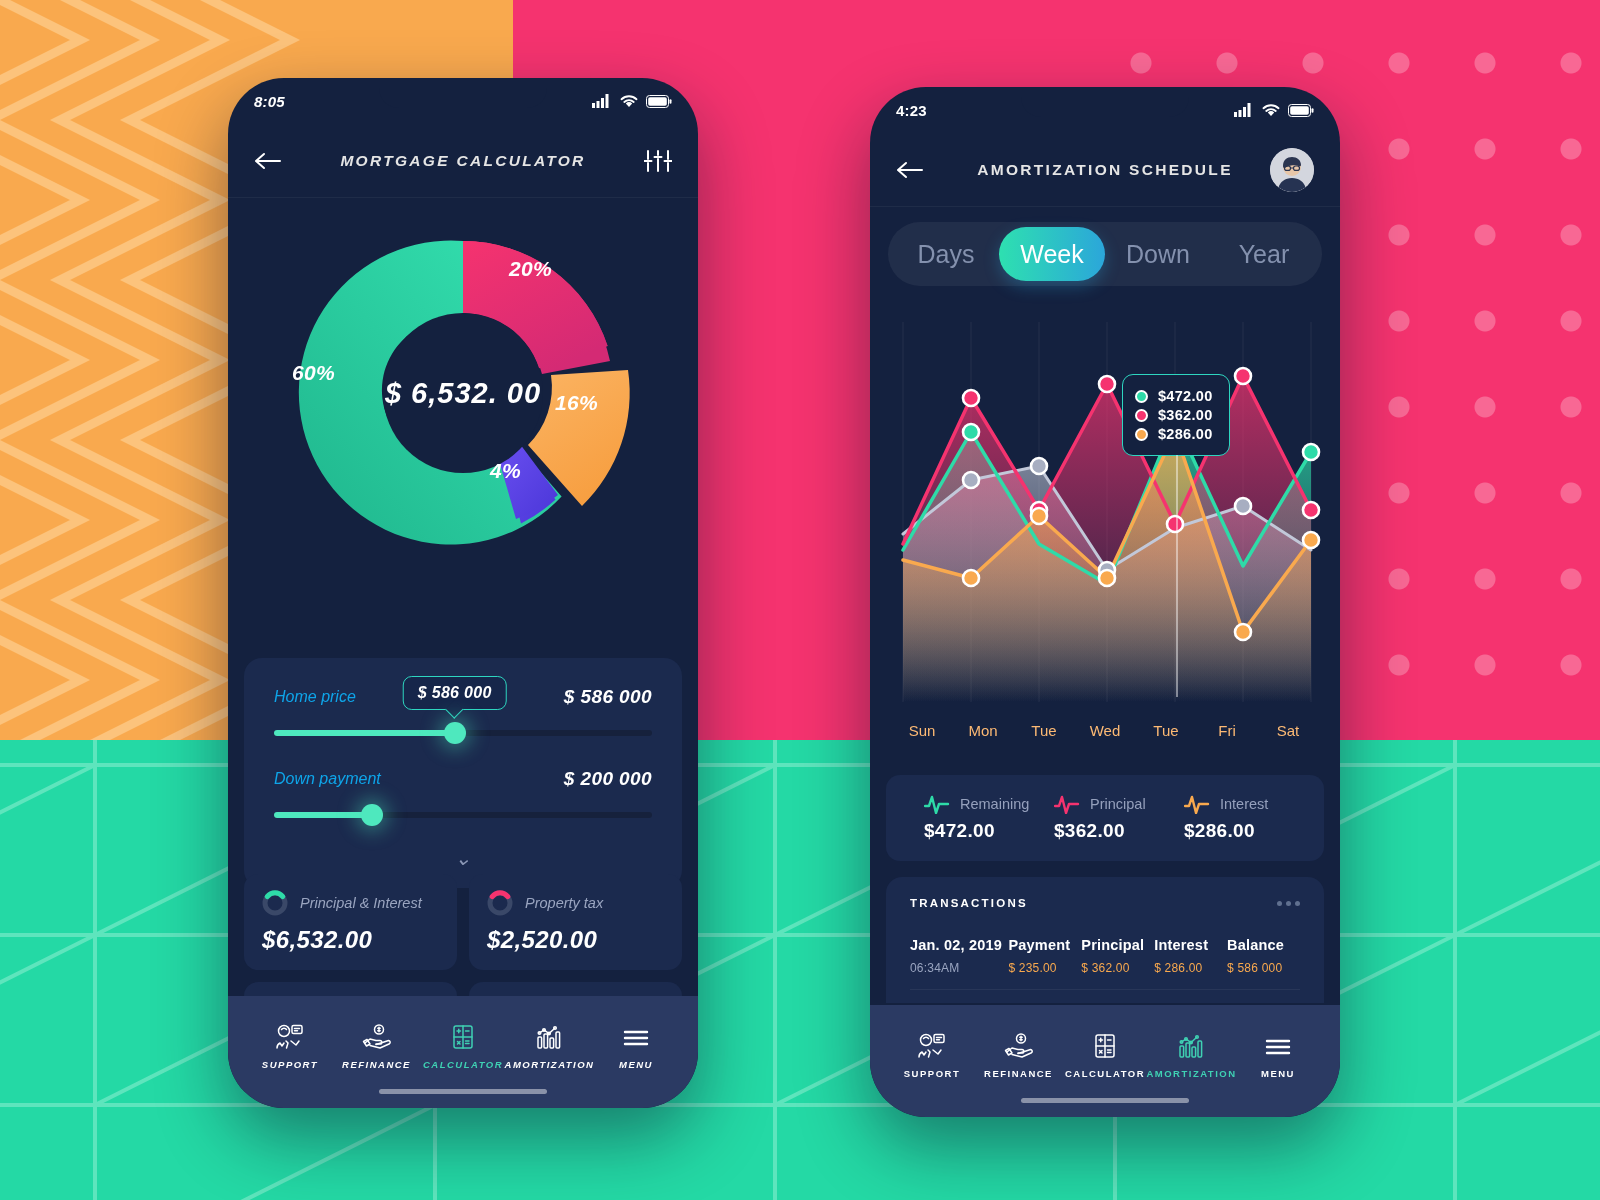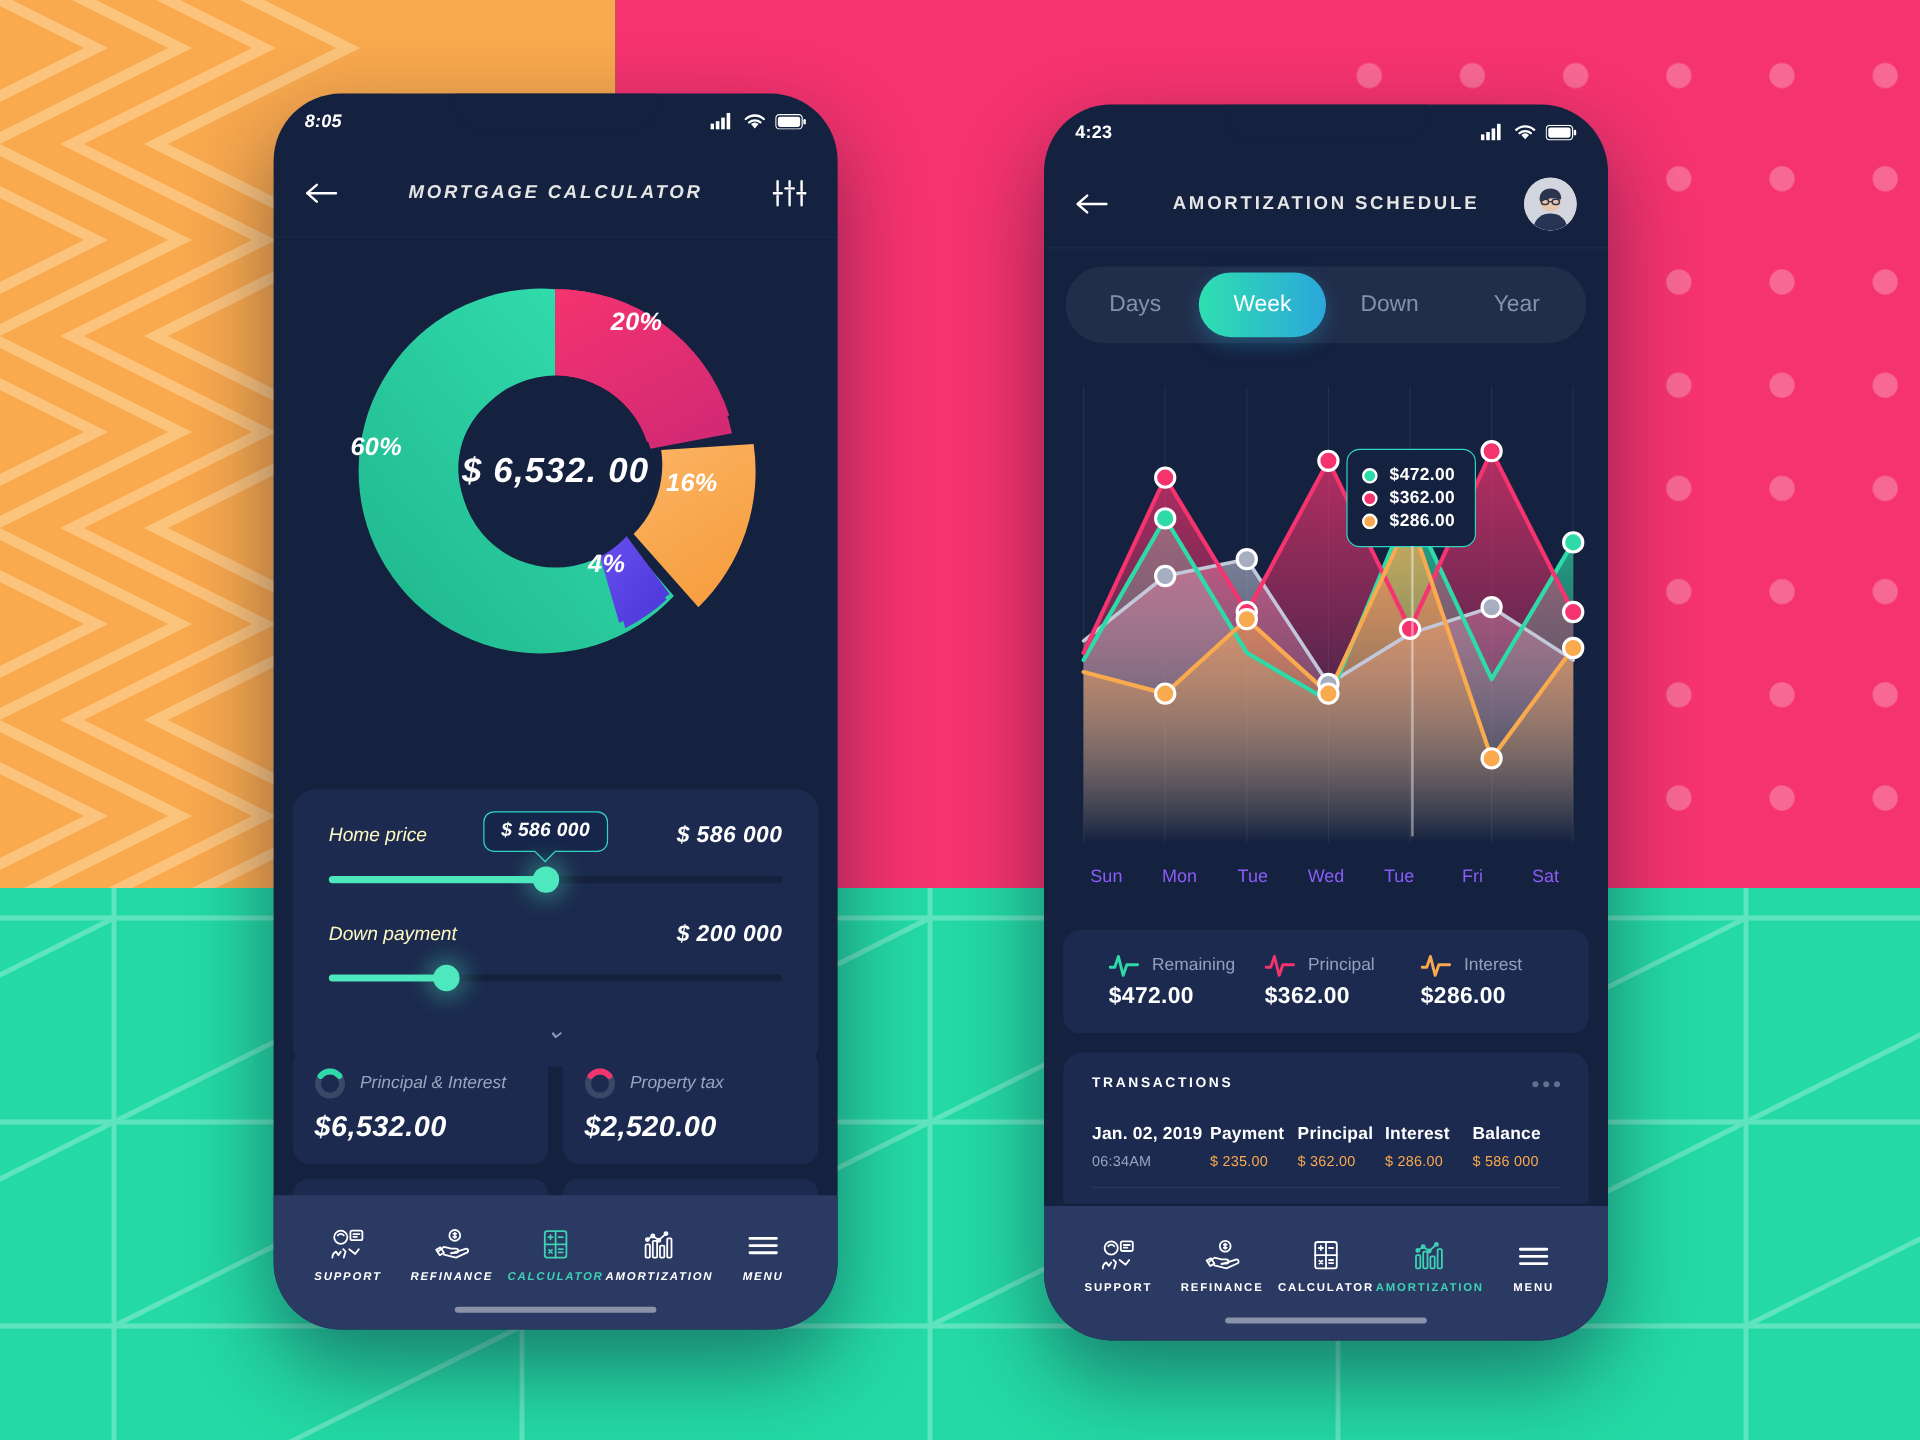--- a/index.html
+++ b/index.html
@@ -126,7 +126,7 @@
     padding:5px;box-sizing:border-box;
   }
   .seg-item{
-    flex:1;text-align:center;color:#8491AE;font-size:19px;border-radius:28px;
+    flex:1;text-align:center;color:#8491AE;font-size:25px;border-radius:28px;
     line-height:54px;height:54px;cursor:pointer;
   }
   .seg-item.active{

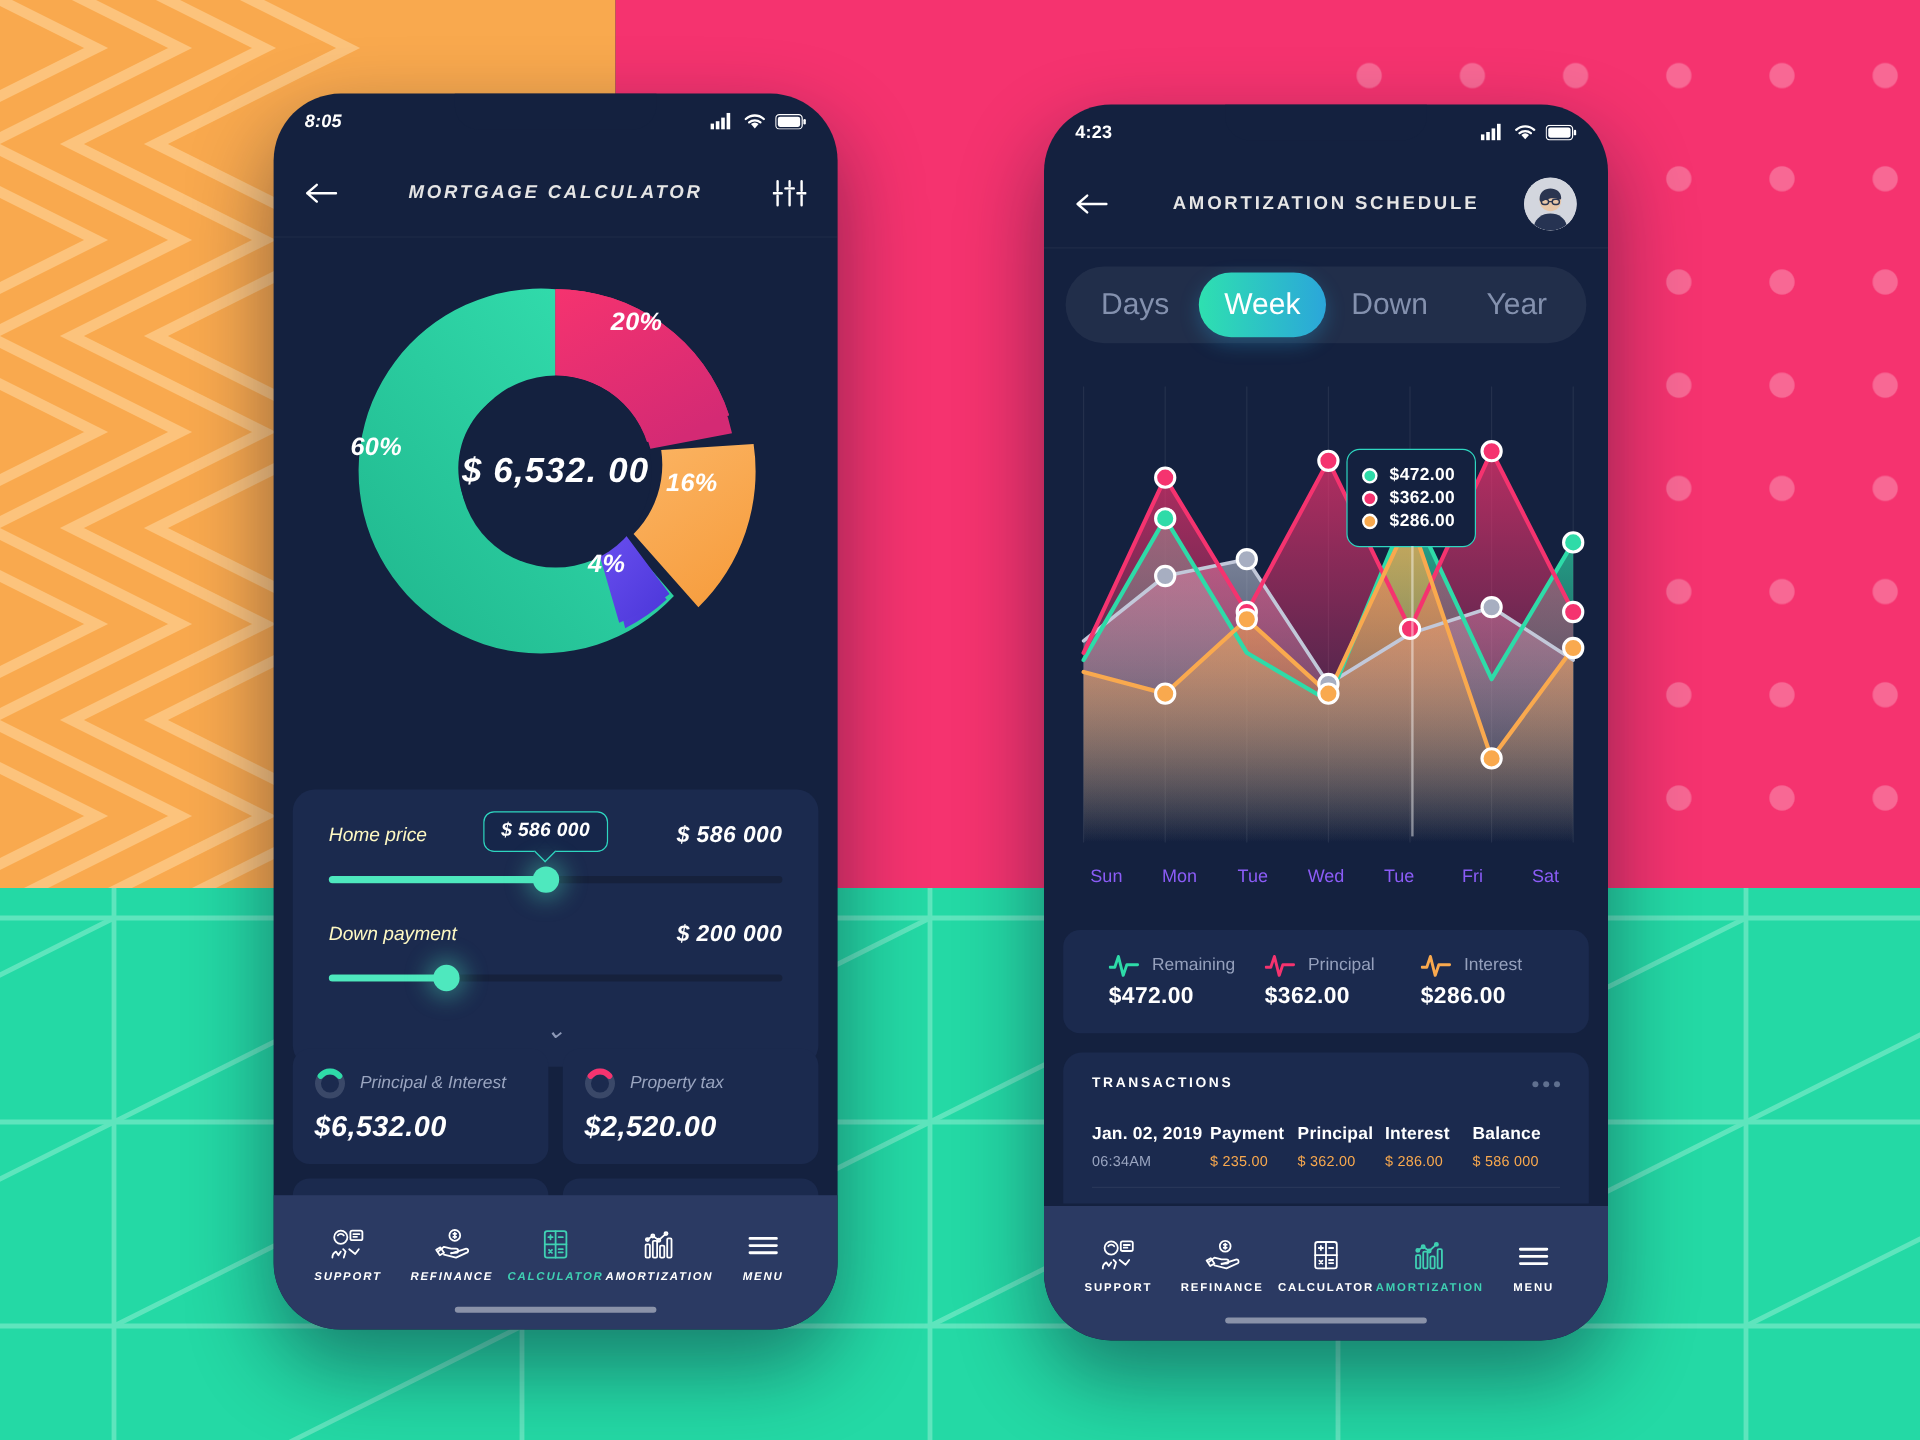--- a/index.html
+++ b/index.html
@@ -75,7 +75,7 @@
   }
   .slider-row{margin-bottom:4px;}
   .slider-top{display:flex;align-items:center;justify-content:space-between;position:relative;height:34px;}
-  .slider-name{color:#fef9c3;font-size:16px;}
+  .slider-name{color:#0ea5e9;font-size:16px;}
   .slider-val{color:#fff;font-size:19px;font-weight:bold;letter-spacing:.4px;}
   .bubble{
     position:absolute;left:50%;transform:translateX(-58%);top:-4px;

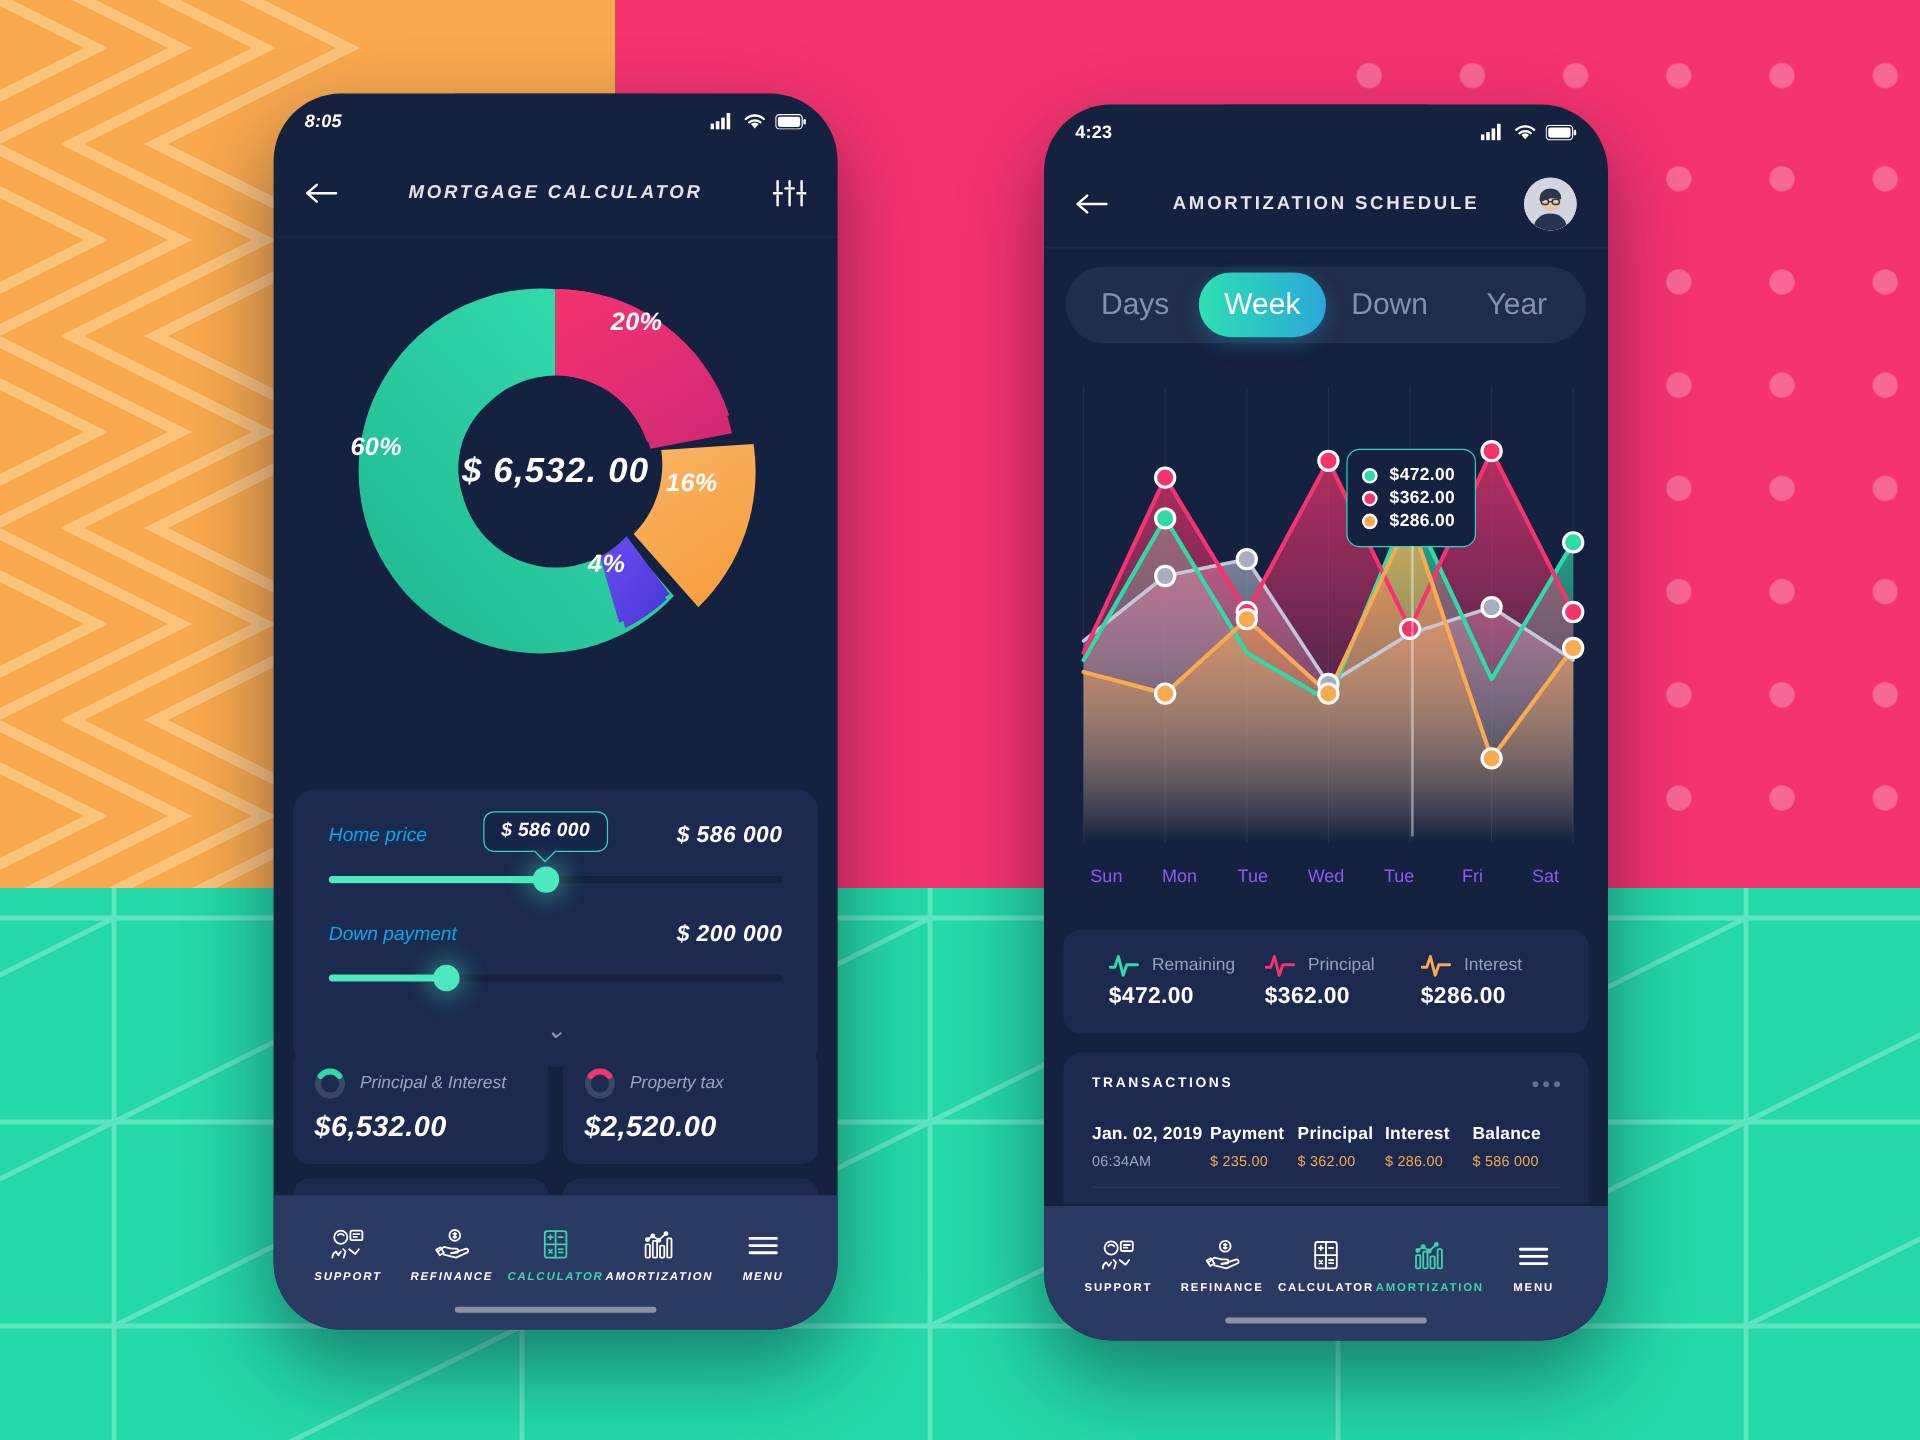--- a/index.html
+++ b/index.html
@@ -146,7 +146,7 @@
     position:absolute;left:0;right:0;top:635px;display:flex;justify-content:space-between;
     padding:0 22px;box-sizing:border-box;
   }
-  .xaxis span{color:#8b5cf6;font-size:15px;width:60px;text-align:center;}
+  .xaxis span{color:#fdba74;font-size:15px;width:60px;text-align:center;}
   .legend-card{
     position:absolute;left:16px;right:16px;top:688px;height:86px;
     background:#1B2A4E;border-radius:14px;display:flex;align-items:center;

